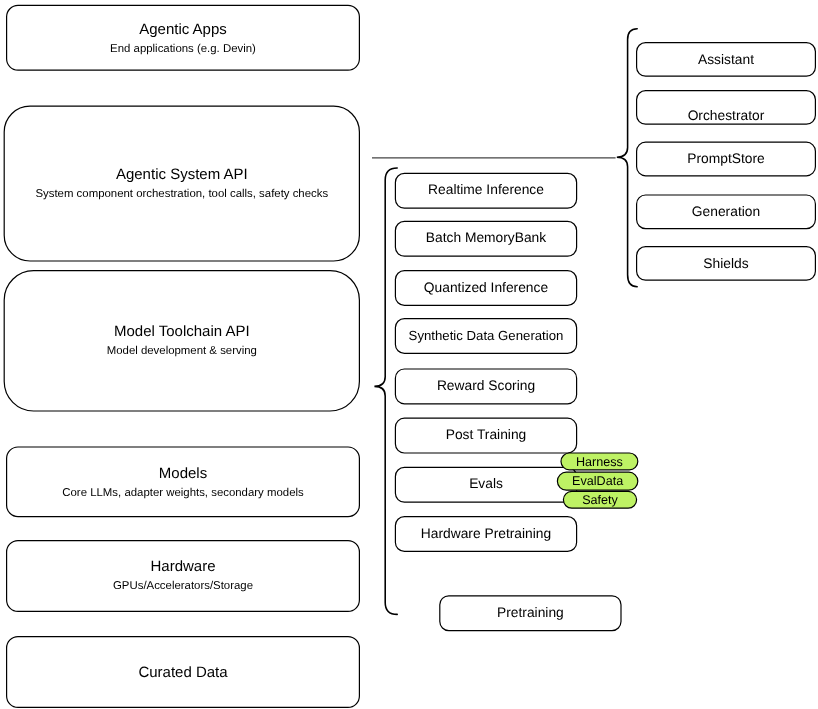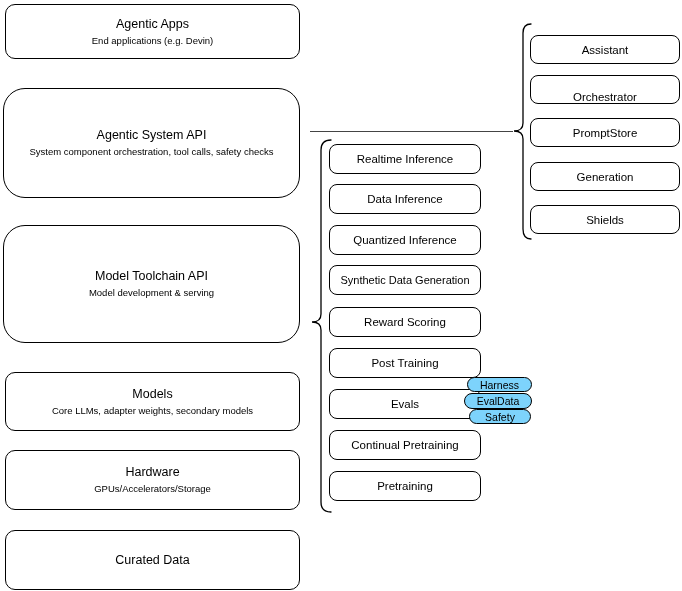--- a/index.html
+++ b/index.html
@@ -44,7 +44,7 @@
     <div class="subtitle">End applications (e.g. Devin)</div>
   </div>
 
-  <div class="box r20" style="left:3px;top:88px;width:297px;height:110px;">
+  <div class="box r20" style="left:3px;top:88px;width:297px;height:130px;">
     <div class="title">Agentic System API</div>
     <div class="subtitle">System component orchestration, tool calls, safety checks</div>
   </div>

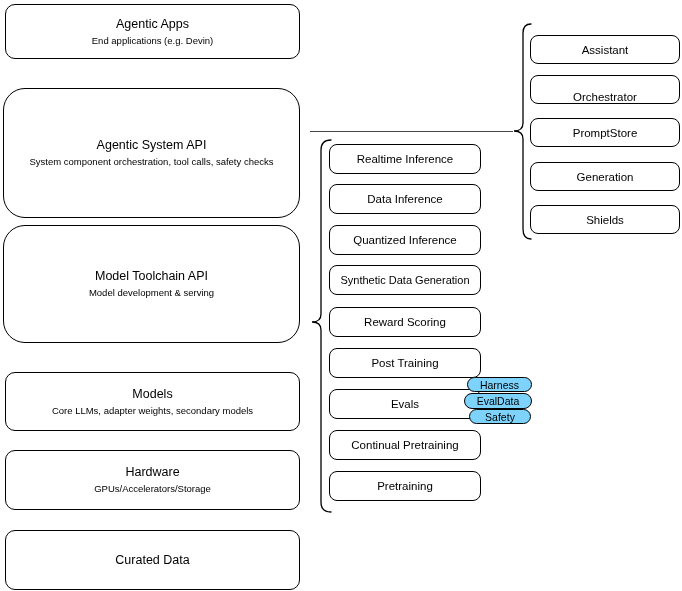--- a/index.html
+++ b/index.html
@@ -72,7 +72,7 @@
     <div class="mid-label">Realtime Inference</div>
   </div>
   <div class="box r8 mid" style="top:184px;">
-    <div class="mid-label">Data Inference</div>
+    <div class="mid-label">Batch MemoryBank</div>
   </div>
   <div class="box r8 mid" style="top:225px;">
     <div class="mid-label">Quantized Inference</div>

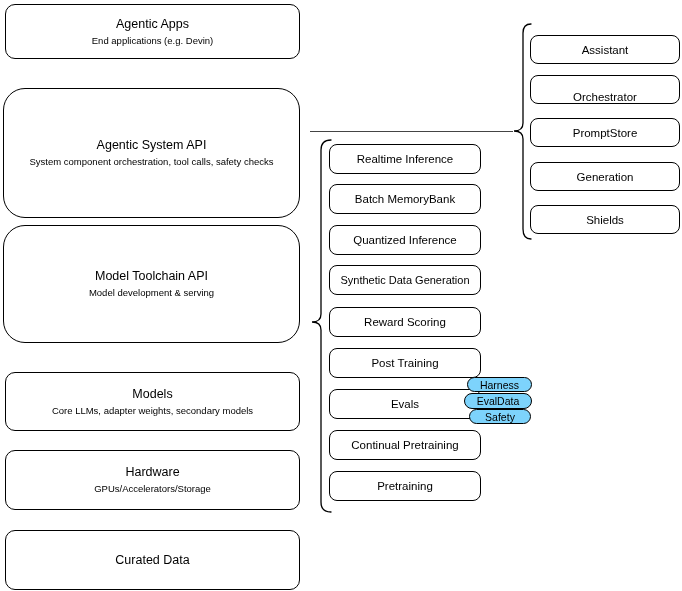--- a/index.html
+++ b/index.html
@@ -49,7 +49,7 @@
     <div class="subtitle">System component orchestration, tool calls, safety checks</div>
   </div>
 
-  <div class="box r20" style="left:3px;top:225px;width:297px;height:118px;">
+  <div class="box r20" style="left:3px;top:225px;width:297px;height:118px;border-radius:25px;">
     <div class="title">Model Toolchain API</div>
     <div class="subtitle">Model development &amp; serving</div>
   </div>

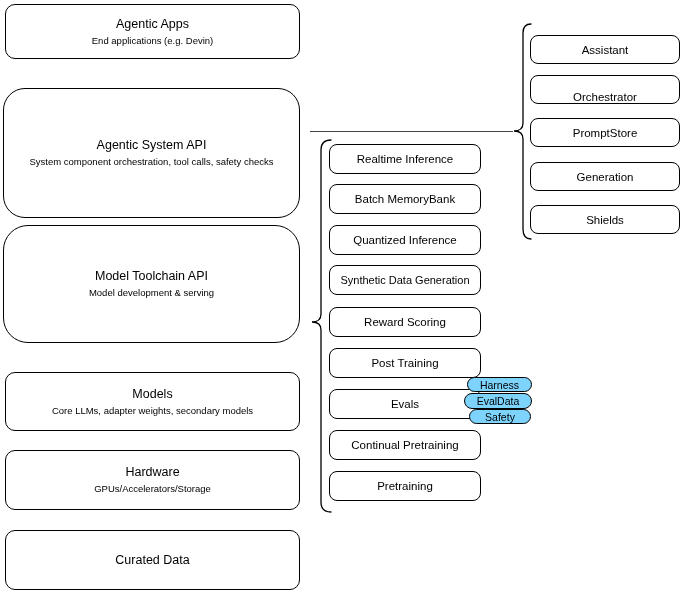--- a/index.html
+++ b/index.html
@@ -19,7 +19,7 @@
   .subtitle{font-size:9.5px;line-height:1.2;margin-top:4px;white-space:nowrap;}
   .mid-label,.right-label{font-size:11.5px;white-space:nowrap;}
   .pill{
-    position:absolute;box-sizing:border-box;background:#7dd3fc;
+    position:absolute;box-sizing:border-box;background:#bef264;
     border:1px solid #000;border-radius:9px;display:flex;align-items:center;
     justify-content:center;font-size:10.5px;white-space:nowrap;z-index:3;
   }

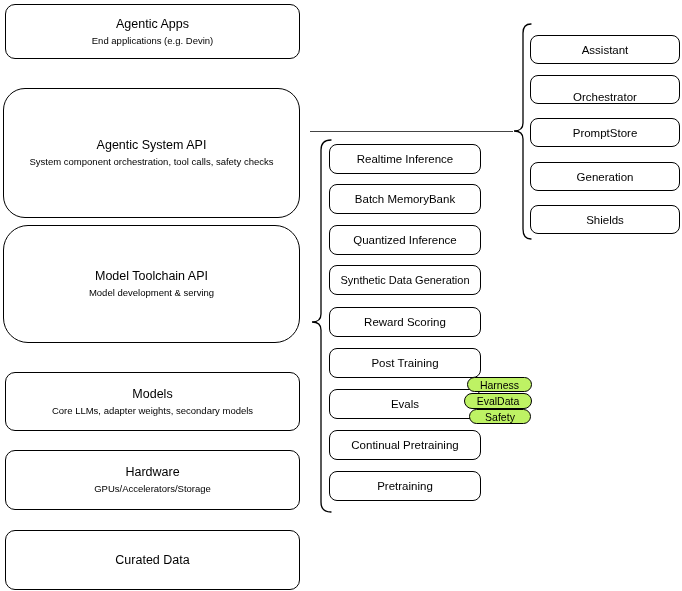--- a/index.html
+++ b/index.html
@@ -90,7 +90,7 @@
     <div class="mid-label">Evals</div>
   </div>
   <div class="box r8 mid" style="top:430px;">
-    <div class="mid-label">Continual Pretraining</div>
+    <div class="mid-label">Hardware Pretraining</div>
   </div>
   <div class="box r8 mid" style="top:471px;">
     <div class="mid-label">Pretraining</div>

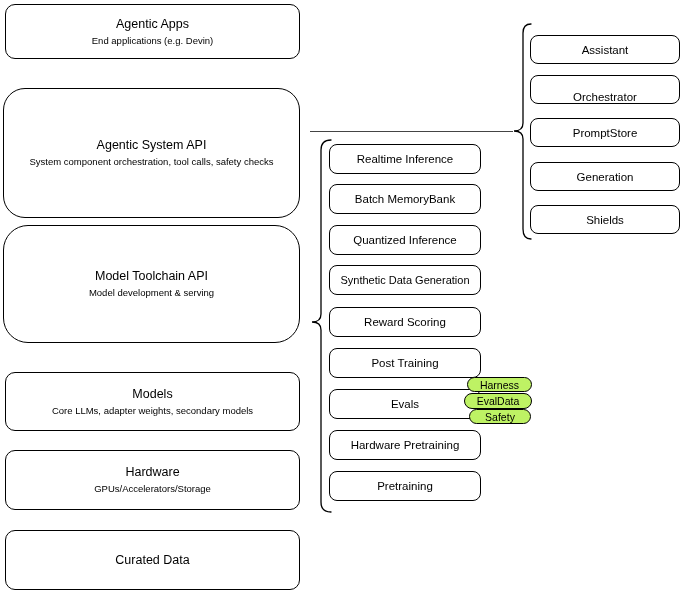--- a/index.html
+++ b/index.html
@@ -92,7 +92,7 @@
   <div class="box r8 mid" style="top:430px;">
     <div class="mid-label">Hardware Pretraining</div>
   </div>
-  <div class="box r8 mid" style="top:471px;">
+  <div class="box r8 mid" style="top:496px;margin-left:37px;">
     <div class="mid-label">Pretraining</div>
   </div>
 

